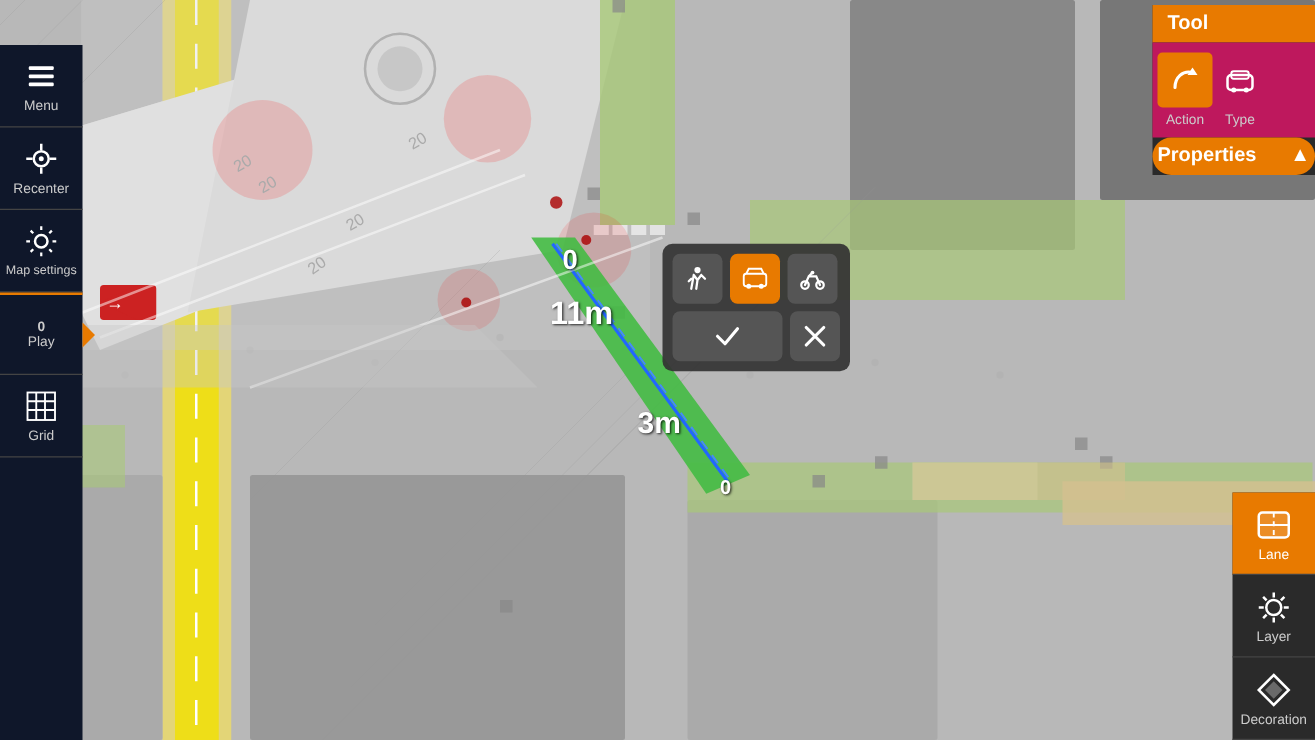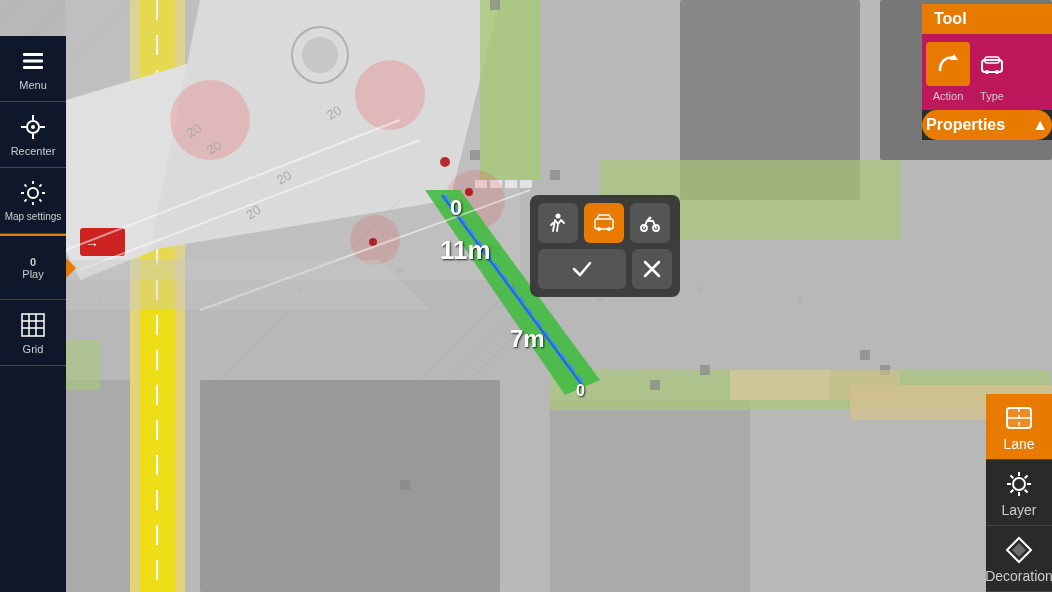--- a/index.html
+++ b/index.html
@@ -346,7 +346,7 @@
 
   <div class="map-label" style="left: 450px; top: 195px;">0</div>
   <div class="map-label" style="left: 440px; top: 235px; font-size:26px;text-align:right;">11m</div>
-  <div class="map-label" style="left: 510px; top: 325px; font-size:24px;">7m</div>
+  <div class="map-label" style="left: 510px; top: 325px; font-size:24px;">3m</div>
   <div class="map-label" style="left: 576px; top: 382px; font-size:16px;">0</div>
 </div>
 

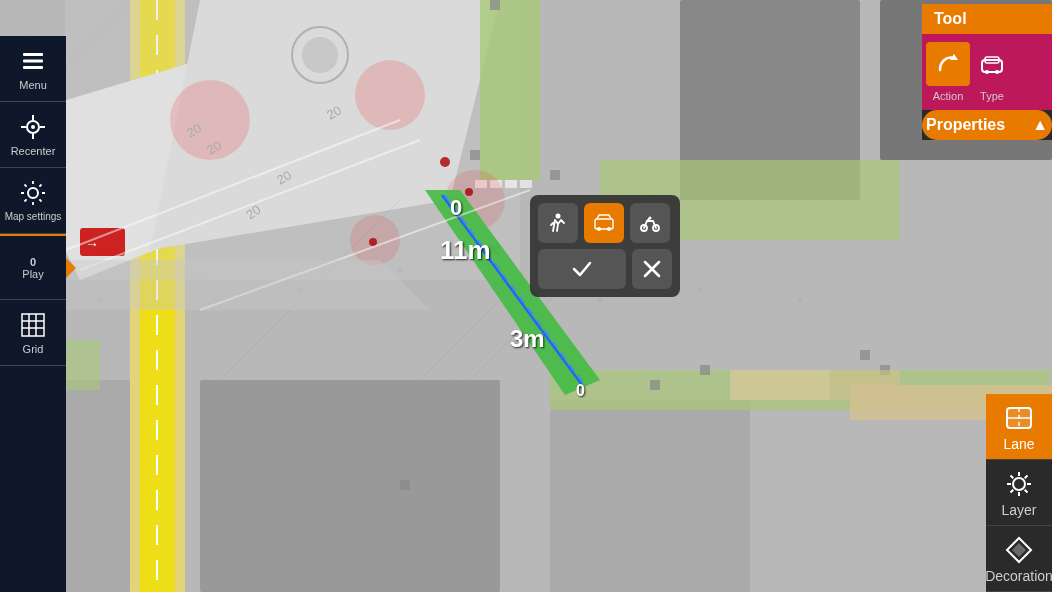--- a/index.html
+++ b/index.html
@@ -157,7 +157,7 @@
     }
 
     .right-sidebar-btn span {
-      font-size: 14px;
+      font-size: 11px;
       color: #ccc;
     }
 

